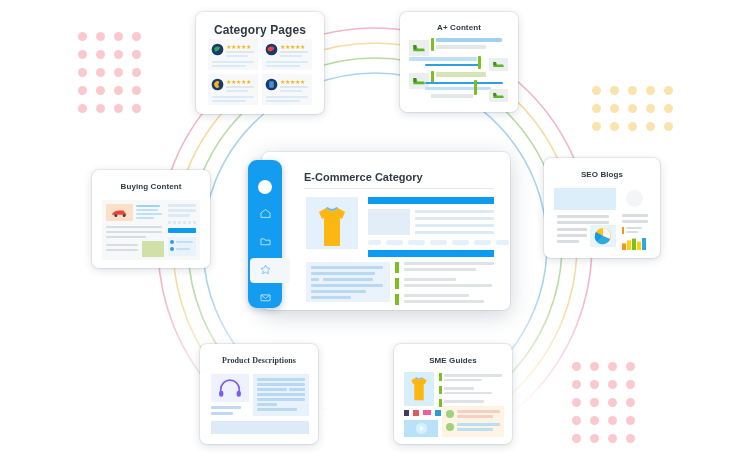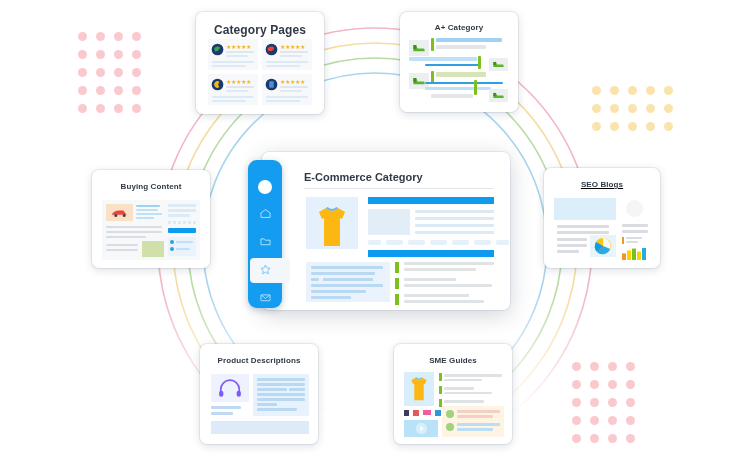--- a/index.html
+++ b/index.html
@@ -202,7 +202,7 @@
   </div>
 
   <div class="card" id="card-aplus" style="left:400px; top:12px; width:118px; height:100px;">
-    <div class="card-title" style="font-size:8px; margin-top:11px;">A+ Category</div>
+    <div class="card-title" style="font-size:8px; margin-top:11px;">A+ Content</div>
 
     <div class="shoe-tile" style="position:absolute;left:9px;top:28px;width:20px;height:16px;">
       <svg width="14" height="11" viewBox="0 0 20 14">

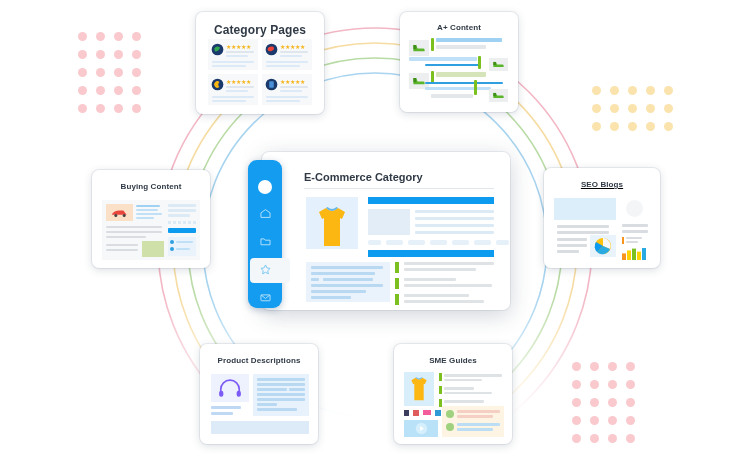--- a/index.html
+++ b/index.html
@@ -362,7 +362,7 @@
     </div>
   </div>
 
-  <div class="card" id="card-seo" style="left:544px; top:168px; width:116px; height:100px;text-decoration:underline;">
+  <div class="card" id="card-seo" style="left:544px; top:158px; width:116px; height:100px;">
     <div class="card-title" style="font-size:8px; margin-top:12px;">SEO Blogs</div>
 
     <div style="position:absolute;left:10px;top:30px;width:62px;height:22px;background:#ddeefb;"></div>

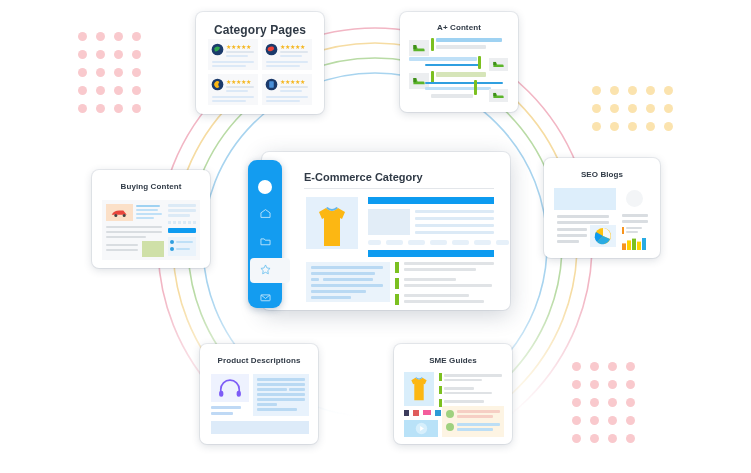--- a/index.html
+++ b/index.html
@@ -400,7 +400,7 @@
     </div>
   </div>
 
-  <div class="card" id="card-prod" style="left:200px; top:344px; width:118px; height:100px;">
+  <div class="card" id="card-prod" style="left:200px; top:344px; width:118px; height:100px;font-family:Liberation Serif, serif;">
     <div class="card-title" style="font-size:8px; margin-top:12px;">Product Descriptions</div>
 
     <div style="position:absolute;left:11px;top:30px;width:38px;height:28px;background:#eef2fe;display:flex;align-items:center;justify-content:center;">

